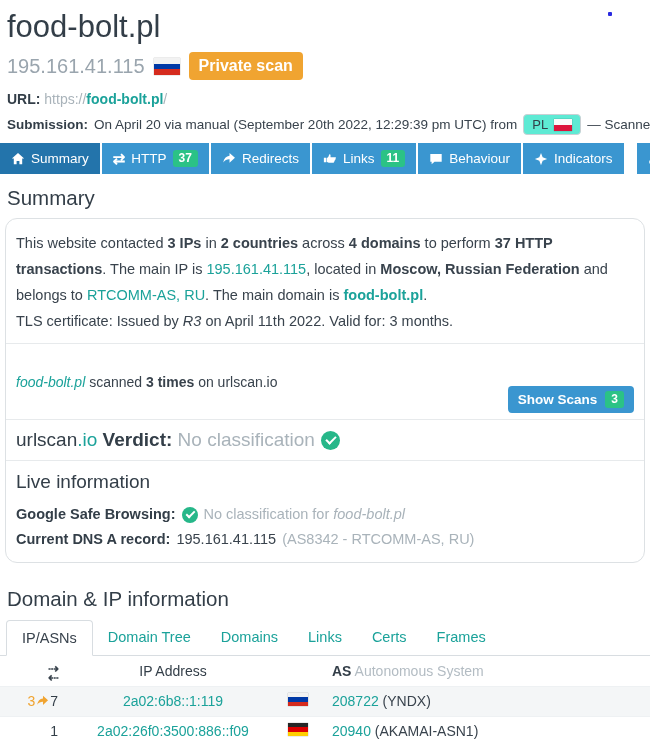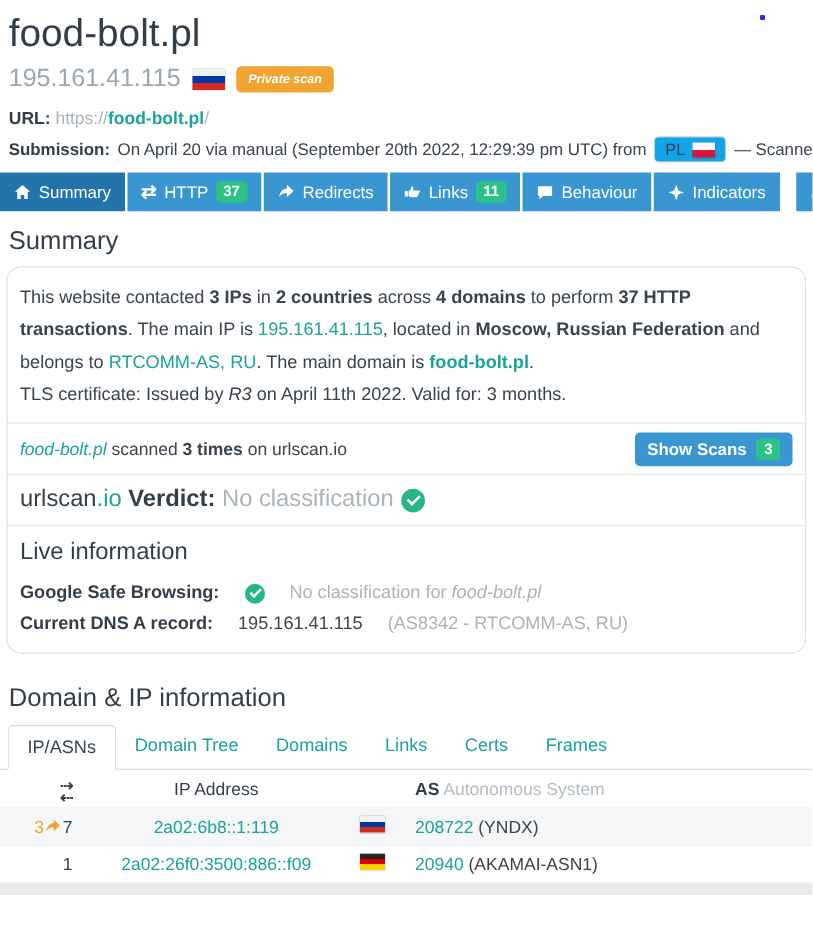--- a/index.html
+++ b/index.html
@@ -25,7 +25,7 @@
   .flag.ru{ background:linear-gradient(to bottom,#f2f2f2 0 33%,#0039a6 33% 66%,#d52b1e 66% 100%); }
   .flag.de{ background:linear-gradient(to bottom,#262626 0 33%,#dd0000 33% 66%,#ffce00 66% 100%); }
   .flag.pl{ background:linear-gradient(to bottom,#fafafa 0 50%,#dc143c 50% 100%); }
-  .private-badge { background:#f0a431; color:#fff; font-size:10px; font-weight:700; padding:5px 10px; border-radius:4px;font-style:italic; }
+  .private-badge { background:#f0a431; color:#fff; font-size:16px; font-weight:700; padding:5px 10px; border-radius:4px; }
   .url-line { margin:11px 0 0 7px; font-size:14px; }
   .url-line .label { font-weight:700; color:#333e48; }
   .url-line .domain { font-weight:700; }

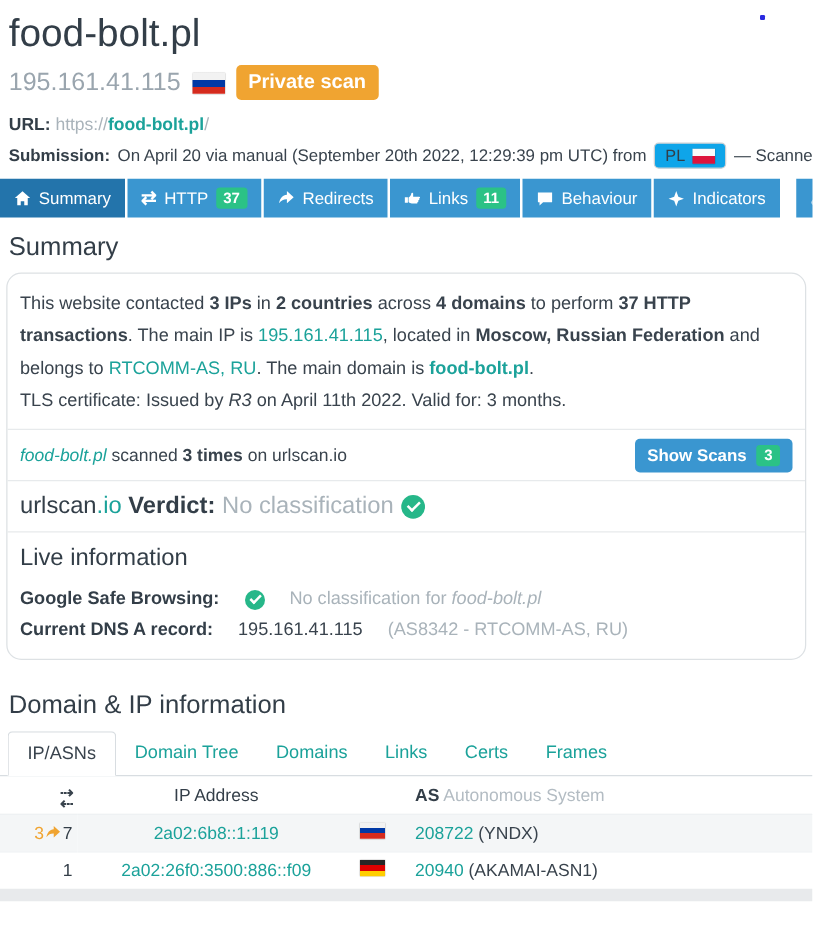--- a/index.html
+++ b/index.html
@@ -31,7 +31,7 @@
   .url-line .domain { font-weight:700; }
   .submission-line { margin:7px 0 0 7px; font-size:13.5px; display:flex; align-items:center; gap:6px; white-space:nowrap; }
   .submission-line .label { font-weight:700; color:#333e48; }
-  .country-pill { border:1px solid #c9d0d4; border-radius:4px; padding:2px 8px; display:inline-flex; align-items:center; gap:6px; font-size:13px; color:#333e48; background:#0ea5e9; }
+  .country-pill { border:1px solid #c9d0d4; border-radius:4px; padding:2px 8px; display:inline-flex; align-items:center; gap:6px; font-size:13px; color:#333e48; background:#5eead4; }
 
   
   .tabbar { display:flex; margin-top:8px; height:31px; width:650px; }

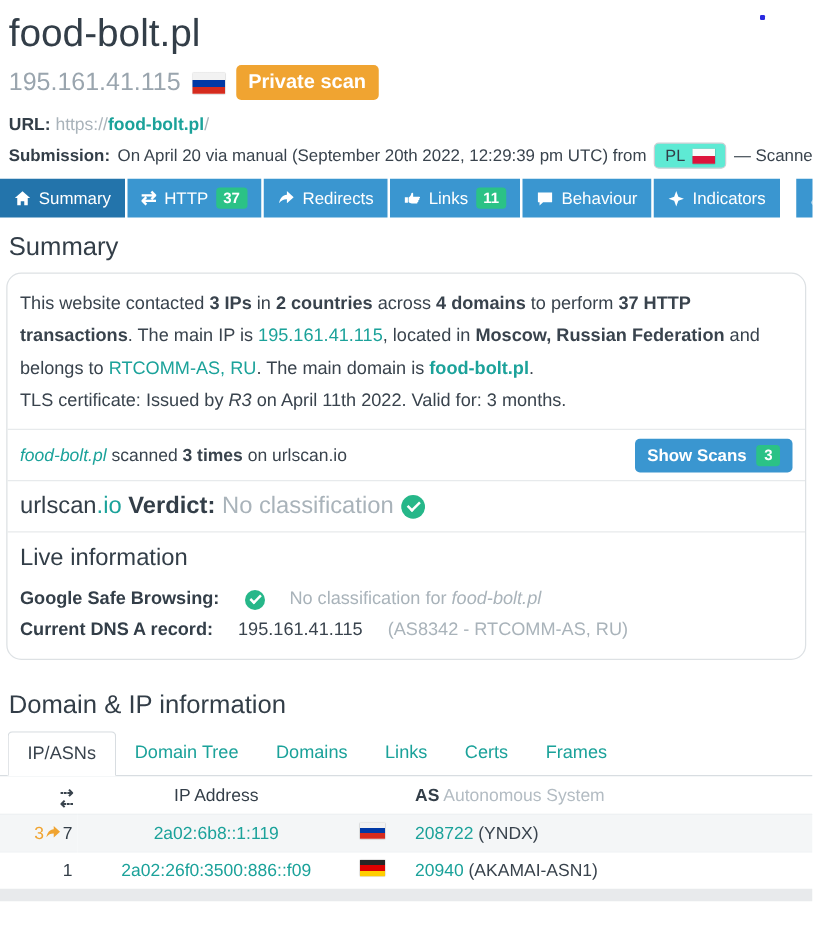--- a/index.html
+++ b/index.html
@@ -49,7 +49,7 @@
   .panel .divider { border-top:1px solid #e7eaec; height:0; }
   .para { padding:11px 10px 9px; font-size:14.5px; line-height:26px; color:#39434d; }
   .scanned-row { display:flex; align-items:center; padding:6px 10px; font-size:14px; min-height:40px; }
-  .show-scans { margin-left:auto; background:#3a96d0; border:none; color:#fff; font-family:inherit; font-size:13.5px; font-weight:700; padding:5px 10px; border-radius:4px; display:inline-flex; align-items:center; gap:8px; cursor:pointer; }
+  .show-scans { margin-left:auto; background:#3a96d0; border:none; color:#fff; font-family:inherit; font-size:13.5px; font-weight:700; padding:5px 10px; border-radius:4px; display:inline-flex; align-items:center; gap:8px; cursor:pointer;margin-top:36px; }
   .show-scans .tbadge { background:#2bc286; border-radius:3px; padding:2px 6px; font-size:12px; line-height:13px; }
   .verdict-row { padding:9px 10px; font-size:19px; display:flex; align-items:center; gap:6px; }
   .verdict-row .brand { color:#333e48; }

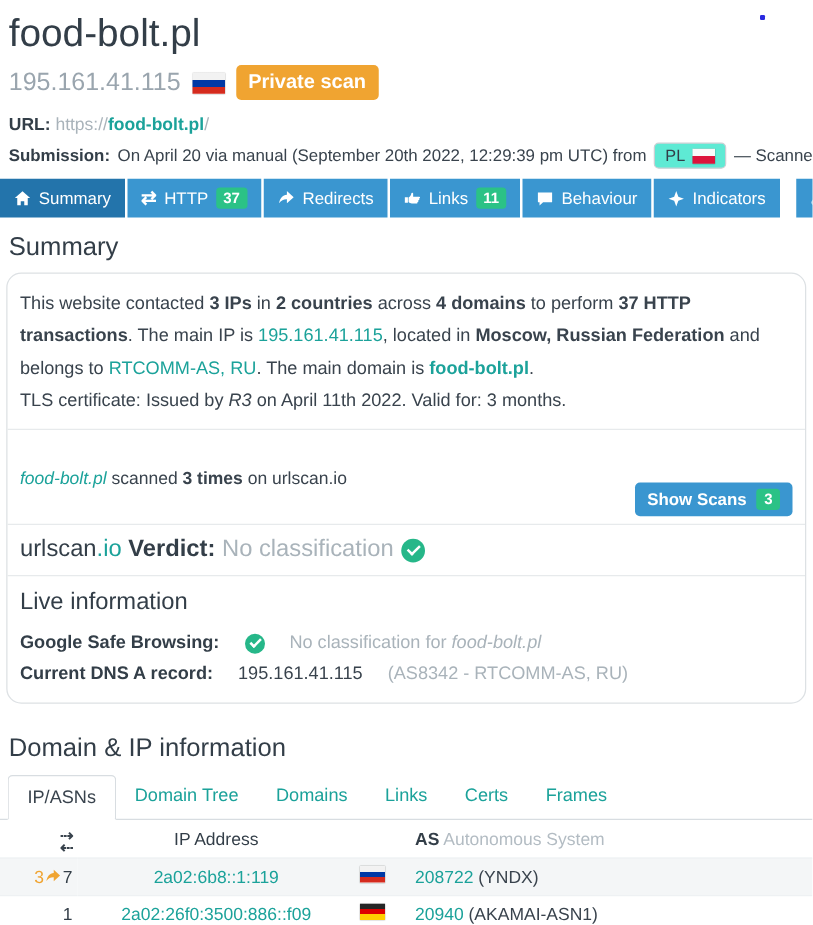--- a/index.html
+++ b/index.html
@@ -60,7 +60,7 @@
   .check.sm2::after { left:4px; top:4px; width:7px; height:3px; }
   .live-block { padding:4px 10px 10px; }
   .live-block h3 { font-size:19px; font-weight:500; color:#333e48; margin:6px 0 9px; }
-  .live-line { font-size:14.5px; line-height:25px; display:flex; align-items:center; gap:20px; }
+  .live-line { font-size:14.5px; line-height:25px; display:flex; align-items:center; gap:6px; }
   .live-line .llabel { font-weight:700; color:#333e48; }
 
   

